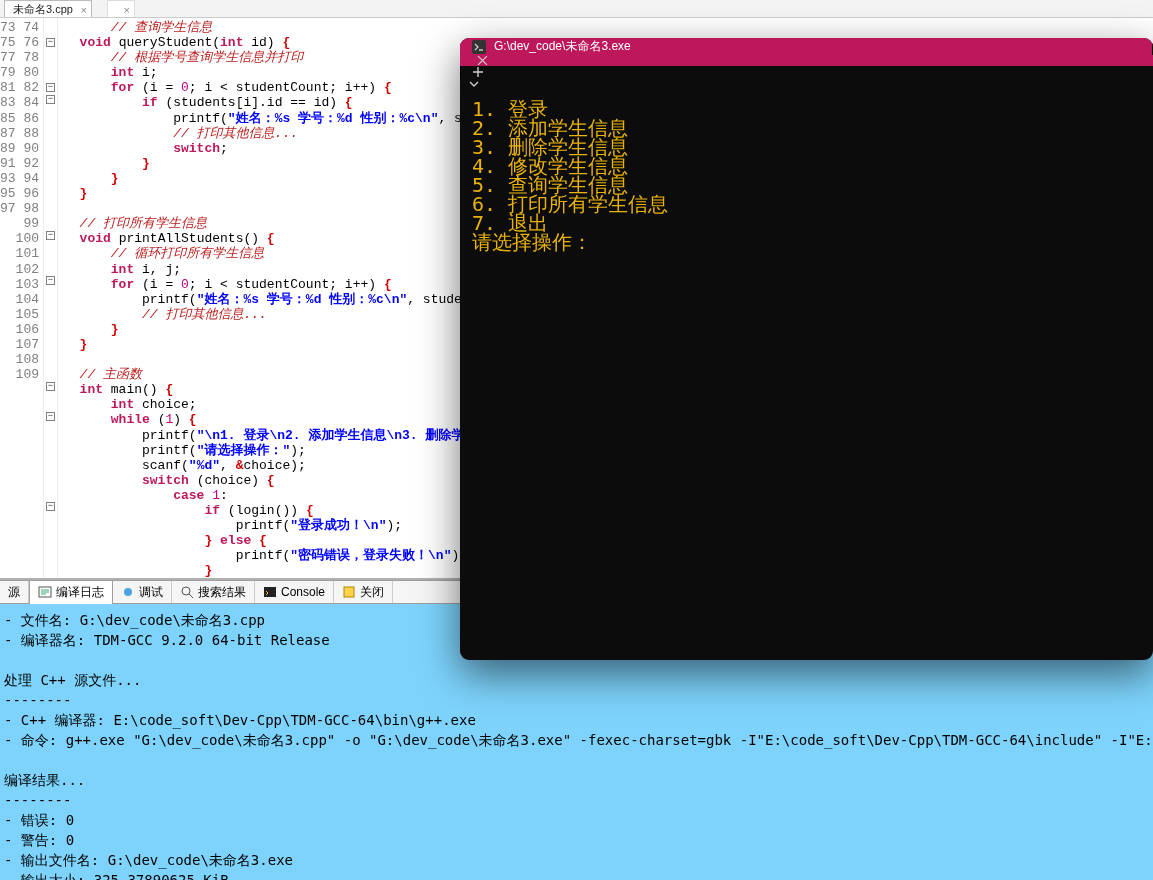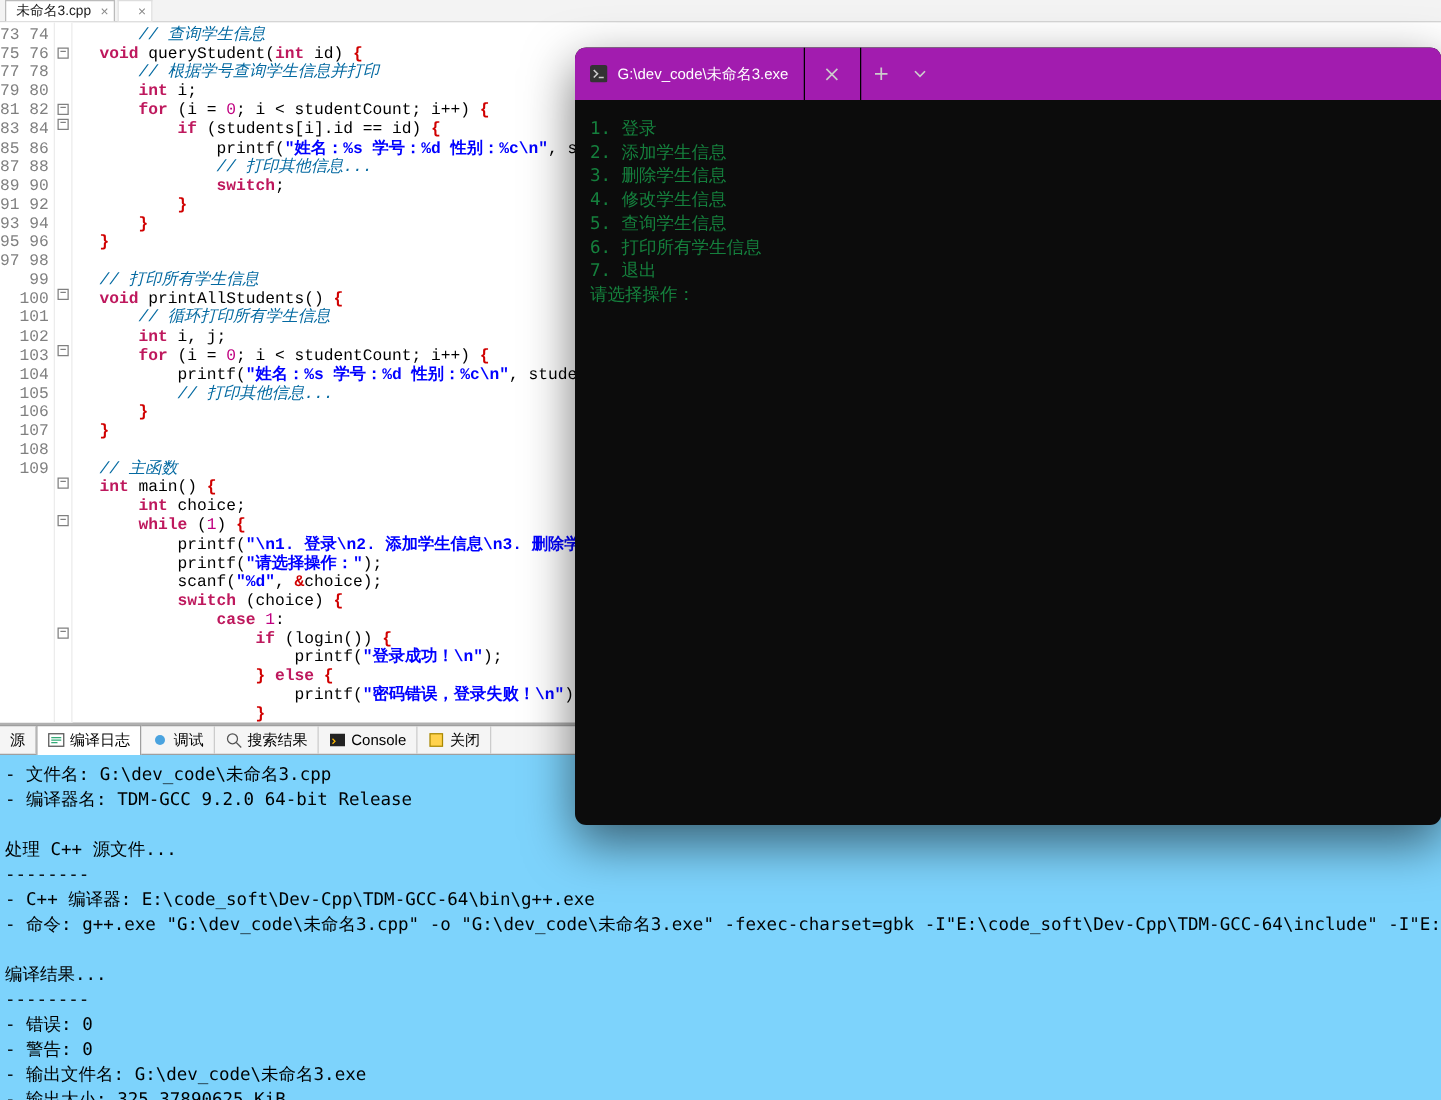--- a/index.html
+++ b/index.html
@@ -9,7 +9,7 @@
   .ide { position:absolute; inset:0; display:flex; flex-direction:column; }
 
   .tabs-bar { height:18px; background:#f3f3f3; border-bottom:1px solid #ccc; display:flex; align-items:flex-end; padding-left:4px;}
-  .tab { height:17px; line-height:16px; background:#fff; border:1px solid #bbb; border-bottom:none; font-size:11px; padding:0 18px 0 8px; margin-right:2px; font-family:Tahoma,sans-serif; color:#222; position:relative; }
+  .tab { height:17px; line-height:16px; background:#fff; border:1px solid #bbb; border-bottom:none; font-size:11px; padding:0 18px 0 8px; margin-right:15px; font-family:Tahoma,sans-serif; color:#222; position:relative; }
   .tab .x { position:absolute; right:4px; top:1px; font-size:11px; color:#888; }
 
   .editor-area { flex:0 0 560px; display:flex; border-bottom:2px solid #b0b0b0; background:#fff; }

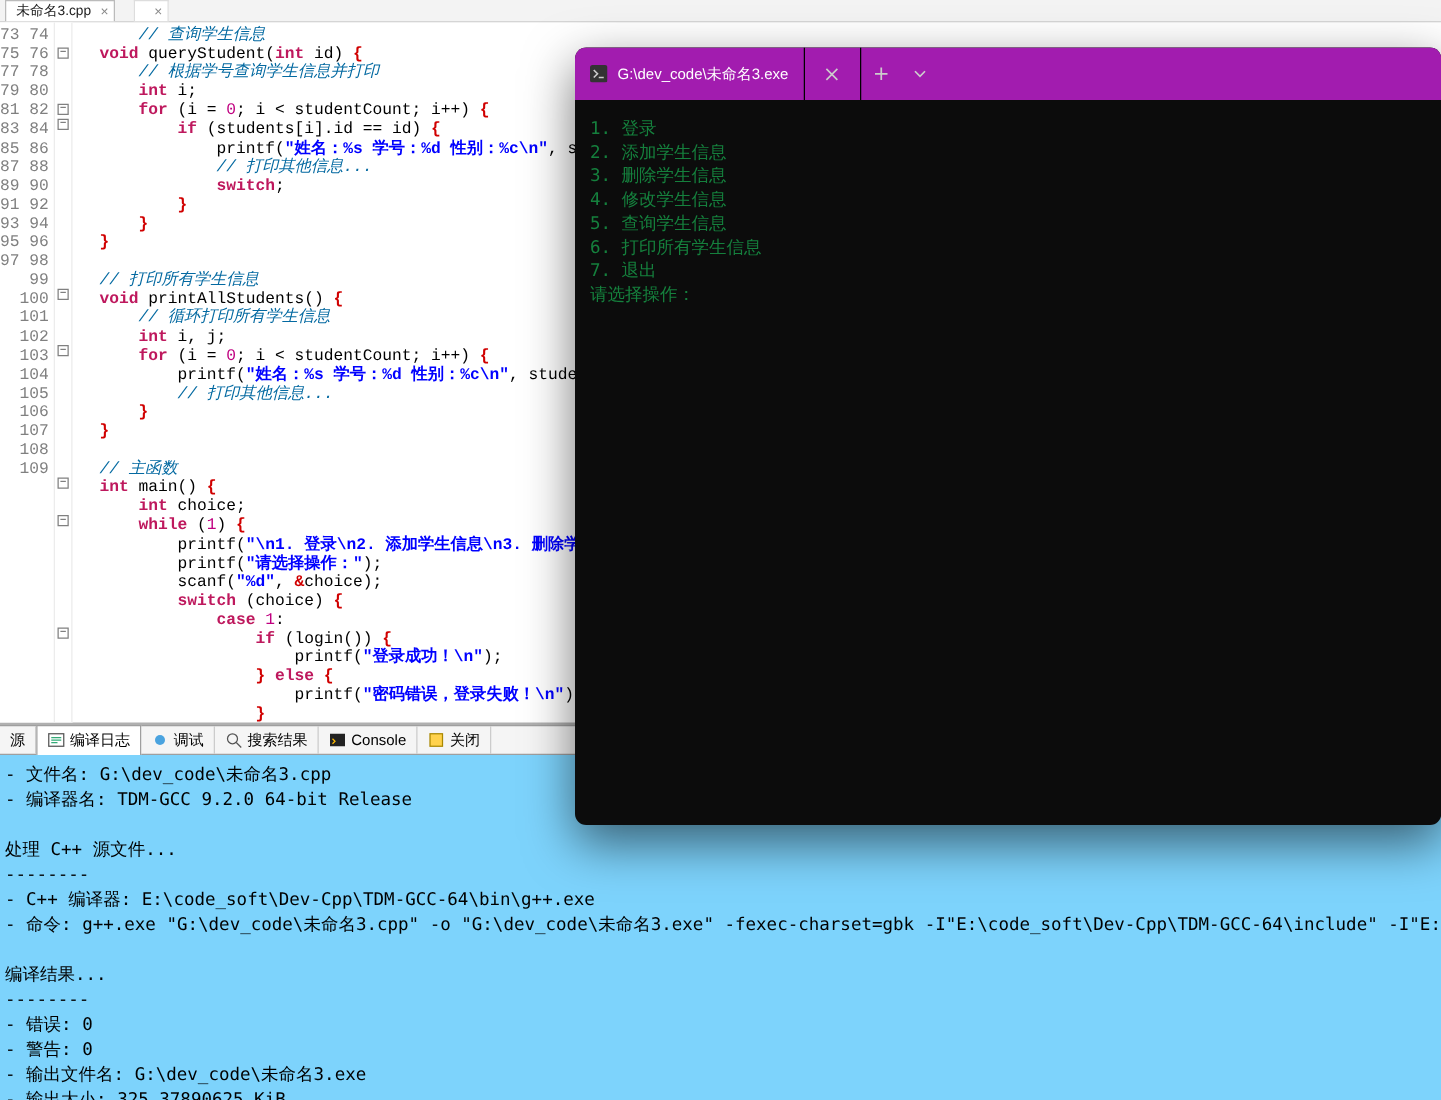--- a/index.html
+++ b/index.html
@@ -19,7 +19,7 @@
   .code    { flex:1; padding:2px 0 0 6px; line-height:15.1px; white-space:pre; color:#000; overflow:hidden;}
 
   .kw   { color:#be185d; font-weight:bold; }
-  .cmt  { color:#0369a1; font-style:italic; }
+  .cmt  { color:#b91c1c; font-style:italic; }
   .str  { color:#0000ff; font-weight:bold; }
   .num  { color:#c00080; }
   .op   { color:#d00000; font-weight:bold;}

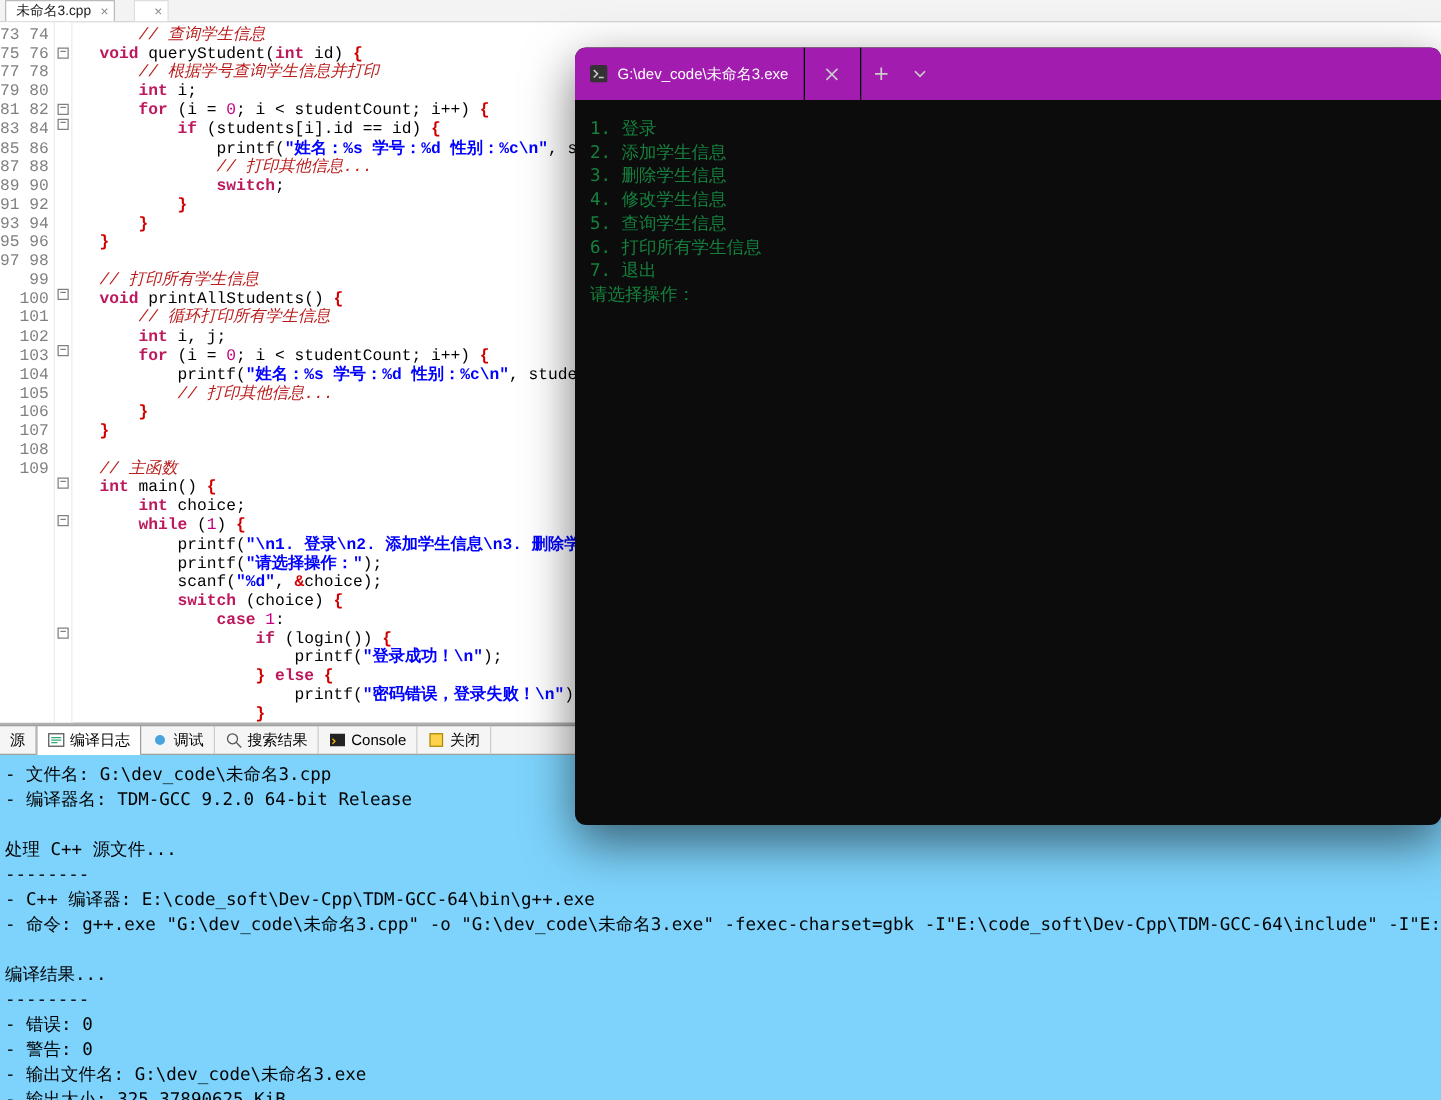--- a/index.html
+++ b/index.html
@@ -34,7 +34,7 @@
 
   
   .term-win { position:absolute; left:460px; top:38px; width:693px; height:622px; background:#0c0c0c; border-radius:9px; box-shadow:0 14px 40px rgba(0,0,0,.55); display:flex; flex-direction:column; overflow:hidden;}
-  .term-title { height:42px; background:#a21caf; display:flex; align-items:stretch; }
+  .term-title { height:28px; background:#be185d; display:flex; align-items:stretch;flex-direction:column; }
   .term-tab { display:flex; align-items:center; gap:8px; padding:0 12px; color:#fff; font-family:"Segoe UI",sans-serif; font-size:12px; border-right:1px solid #000;}
   .term-tab svg{ flex:none;}
   .term-close { width:44px; display:flex; align-items:center; justify-content:center;}

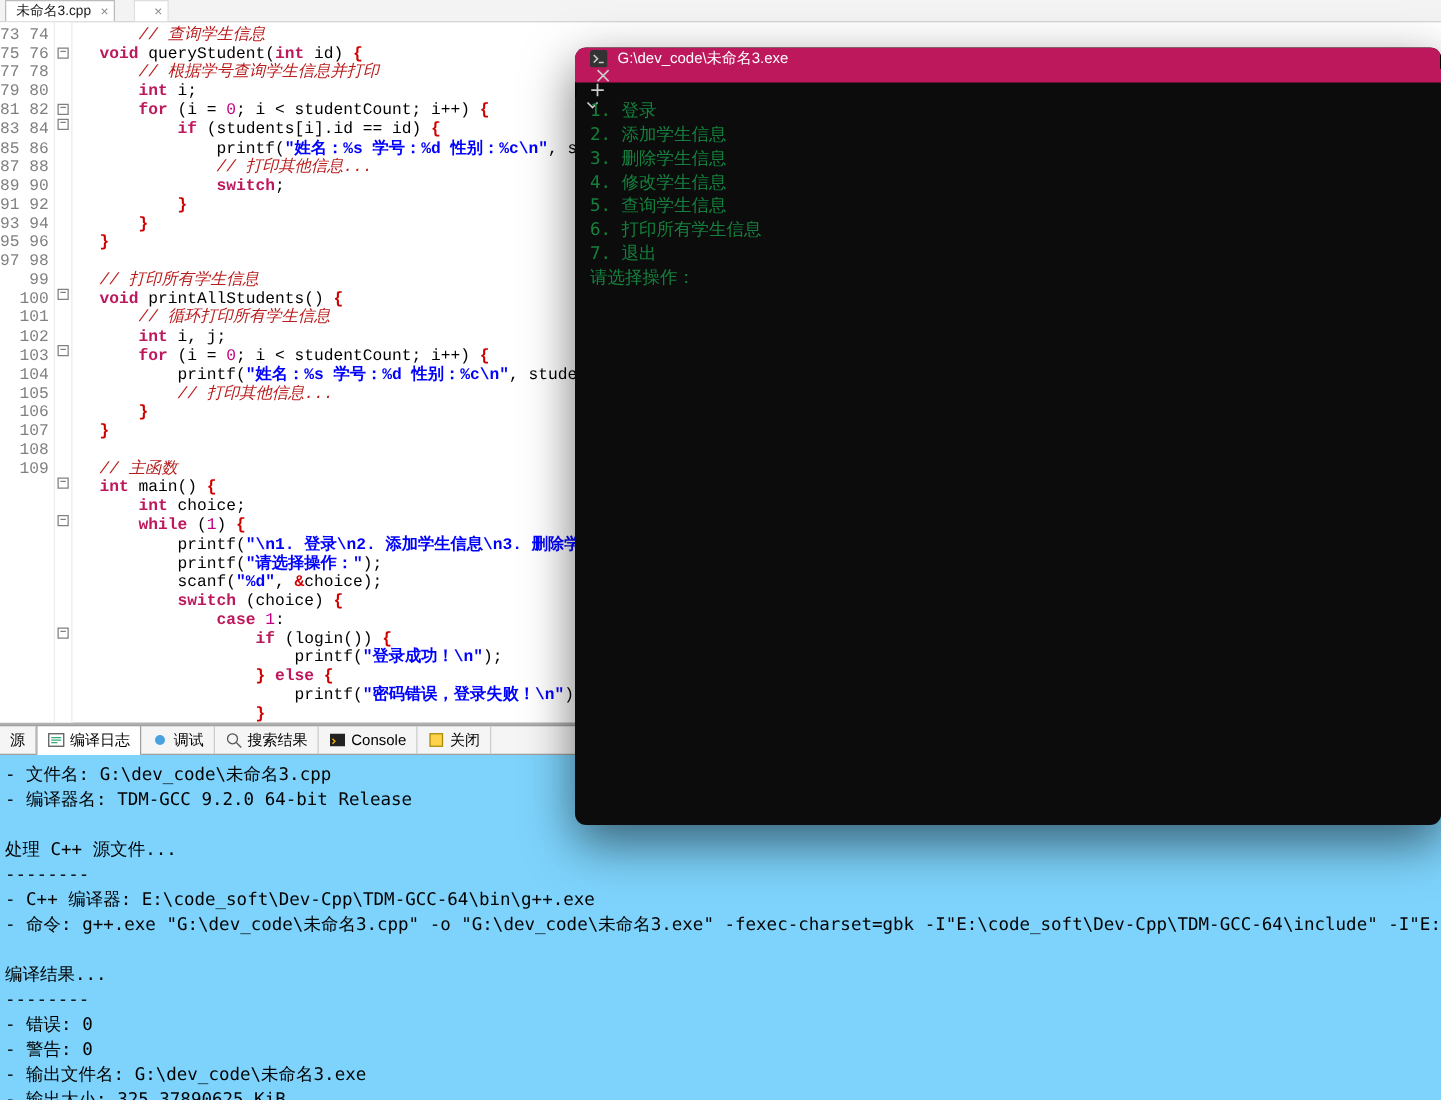--- a/index.html
+++ b/index.html
@@ -40,7 +40,7 @@
   .term-close { width:44px; display:flex; align-items:center; justify-content:center;}
   .term-add { width:34px; display:flex; align-items:center; justify-content:center; border-left:1px solid #000;}
   .term-dd  { width:28px; display:flex; align-items:center; justify-content:center;}
-  .term-body { flex:1; padding:14px 12px; font-family:"NSimSun","Consolas",monospace; font-size:14px; color:#15803d; line-height:19px; white-space:pre;}
+  .term-body { flex:1; padding:14px 12px; font-family:"NSimSun","Consolas",monospace; font-size:20px; color:#eab308; line-height:19px; white-space:pre;margin-top:20px;}
 </style>
 </head>
 <body>

